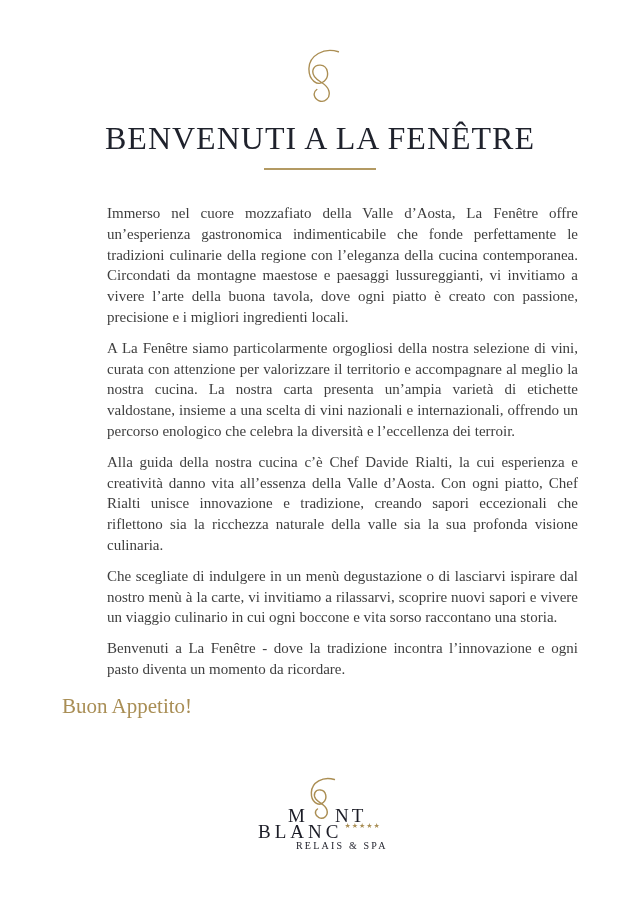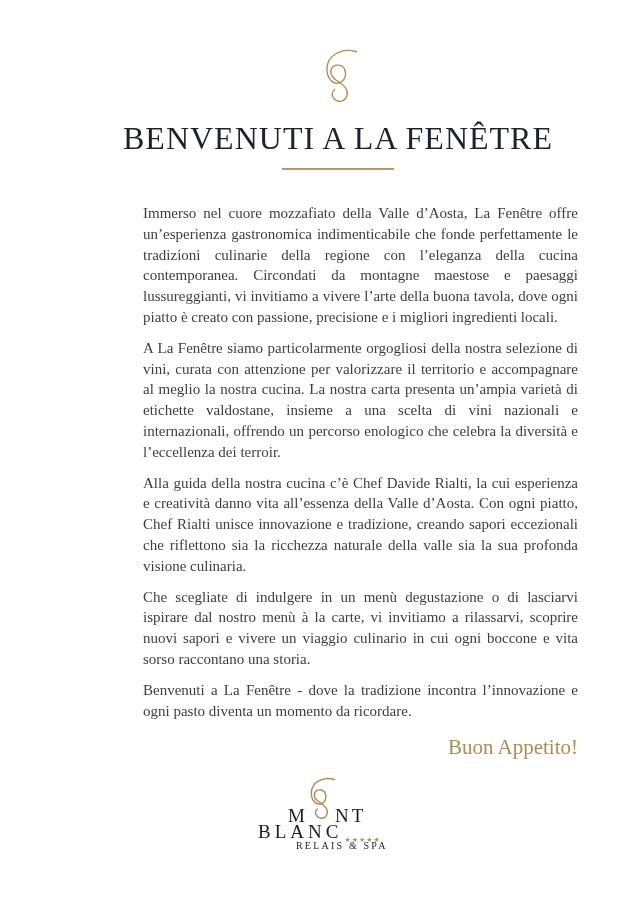--- a/index.html
+++ b/index.html
@@ -16,7 +16,6 @@
     width: 640px;
     height: 905px;
     background: #ffffff;
-    padding-left: 36px;
   }
   
   .top-logo {

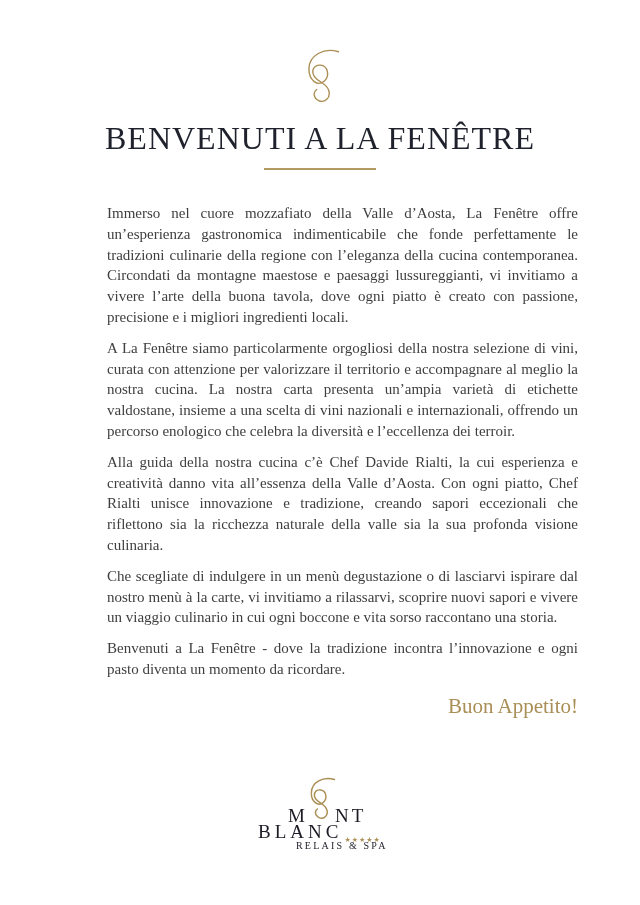--- a/index.html
+++ b/index.html
@@ -53,7 +53,7 @@
     margin-top: 16px;
     font-size: 21px;
     color: #a98e55;
-    text-align: right;
+    text-align: left;
   }
   
   .footer-logo {

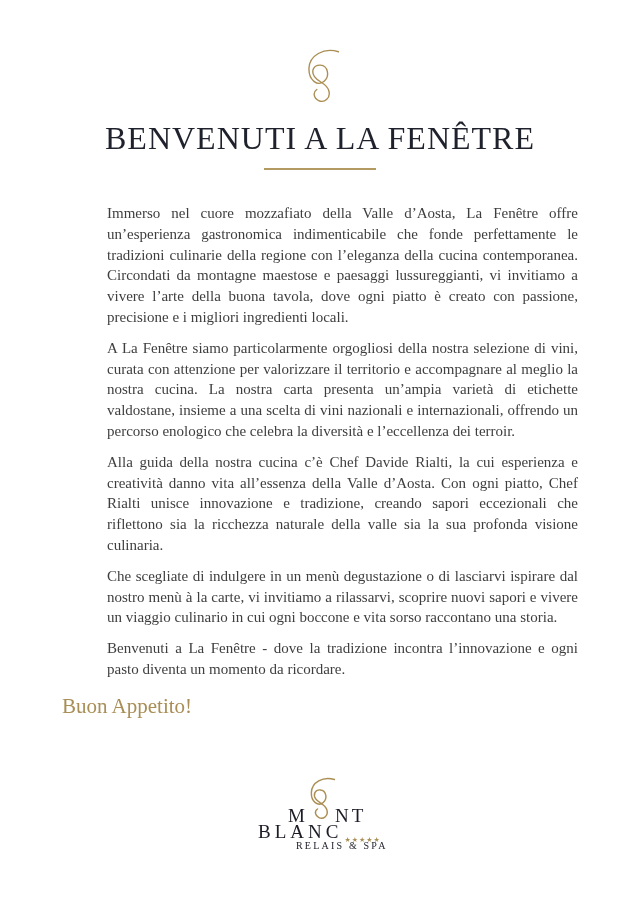--- a/index.html
+++ b/index.html
@@ -88,7 +88,7 @@
     font-size: 19px;
     letter-spacing: 4px;
     display: flex;
-    align-items: flex-end;
+    align-items: flex-start;
   }
   .stars {
     font-size: 7px;

